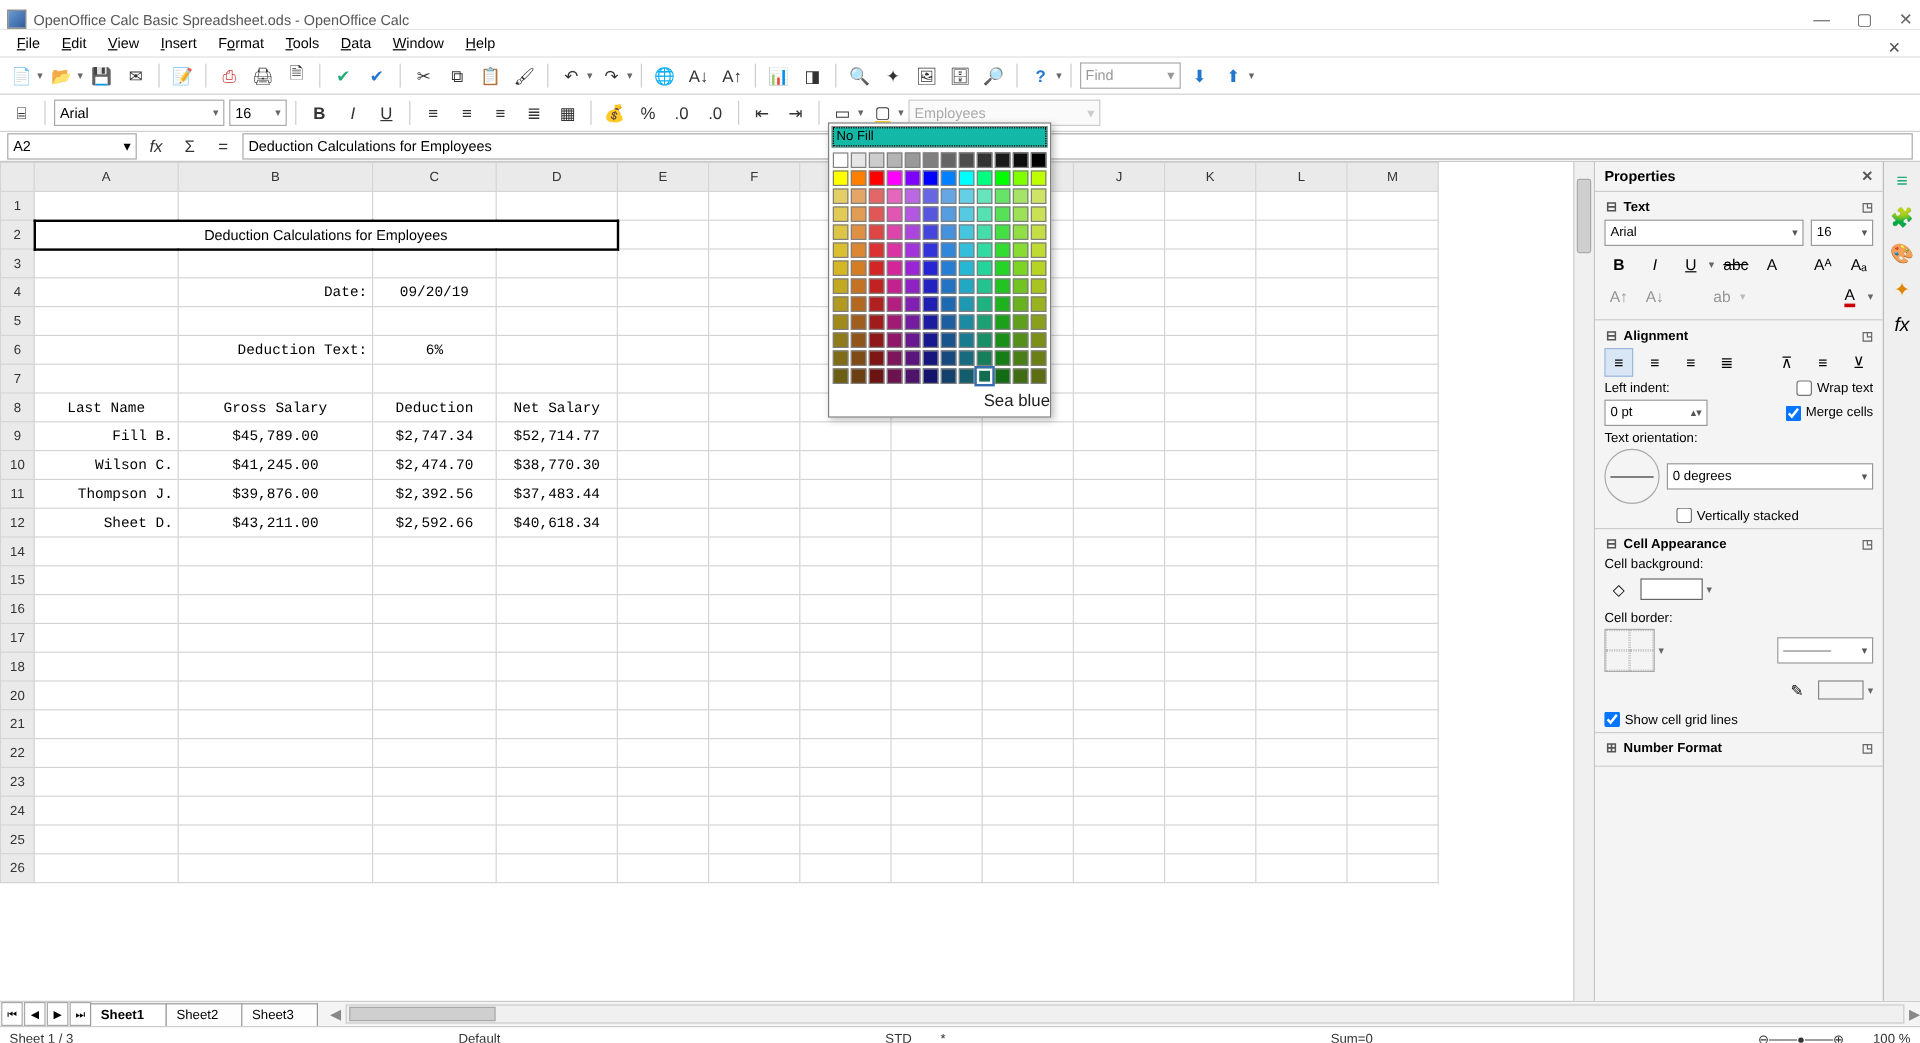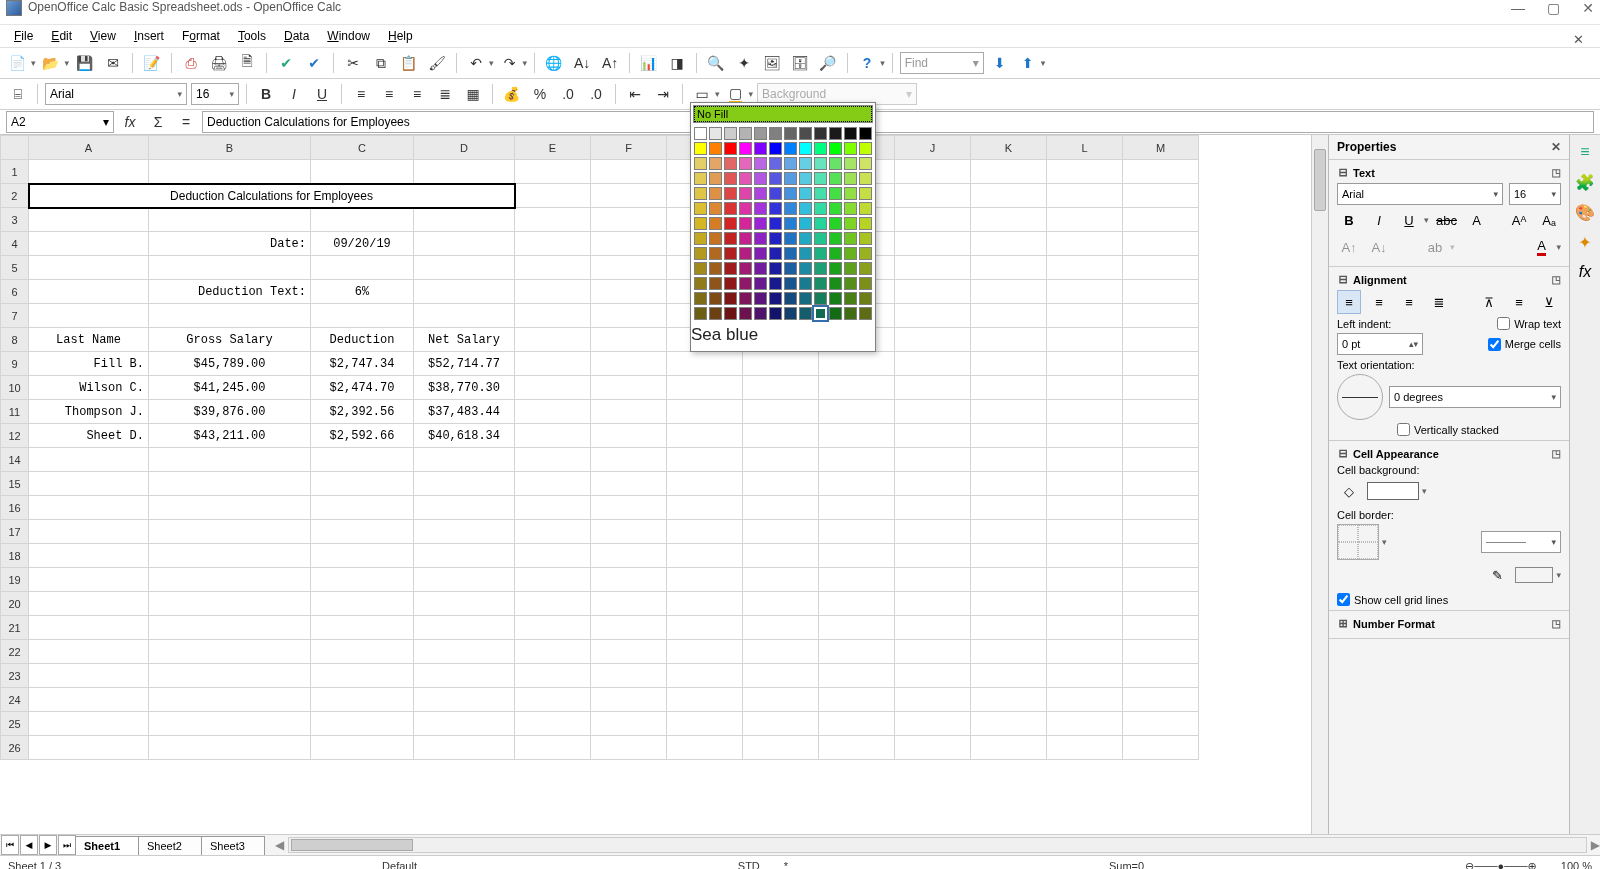--- a/index.html
+++ b/index.html
@@ -3,7 +3,7 @@
 <meta charset="utf-8">
 <style>
 html,body{margin:0;padding:0;font-family:"Segoe UI",Tahoma,Arial,sans-serif;font-size:12px;background:#fff;color:#000;overflow:hidden;height:869px;width:1600px}
-.titlebar{height:24px;background:#fff;border-bottom:1px solid #e5e5e5;display:flex;align-items:flex-start;padding:0 6px;color:#555}
+.titlebar{height:24px;background:#fff;border-bottom:1px solid #e5e5e5;display:flex;align-items:flex-end;padding:0 6px;color:#555}
 .titlebar .ticon{width:14px;height:14px;margin-right:6px;background:linear-gradient(135deg,#6b9bd1,#2d5c9e);border:1px solid #777}
 .titlebar .wctrl{margin-left:auto;display:flex;gap:22px;color:#666;font-size:14px}
 .menubar{height:22px;display:flex;align-items:center;padding:0 6px;gap:2px;border-bottom:1px solid #e0e0e0}

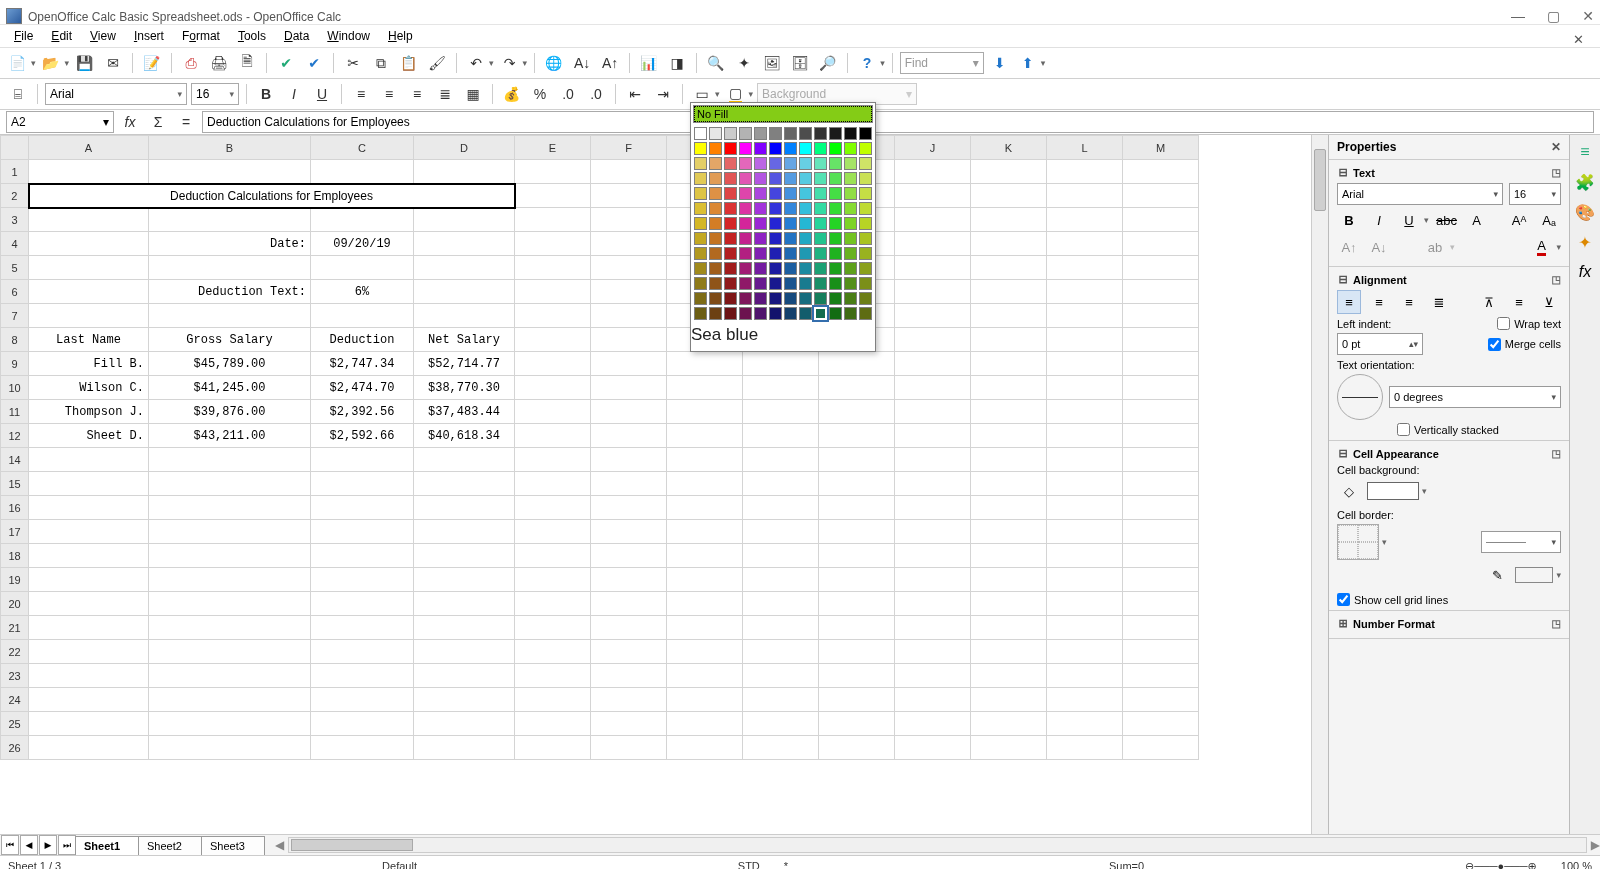--- a/index.html
+++ b/index.html
@@ -188,7 +188,7 @@
     </div>
     <span class="tdrop">▾</span>
   <div class="bgbox">
-      <span>Background</span>
+      <span>Employees</span>
       <span class="dd" style="margin-left:auto;color:#ccc">▾</span>
     </div>
 </div>

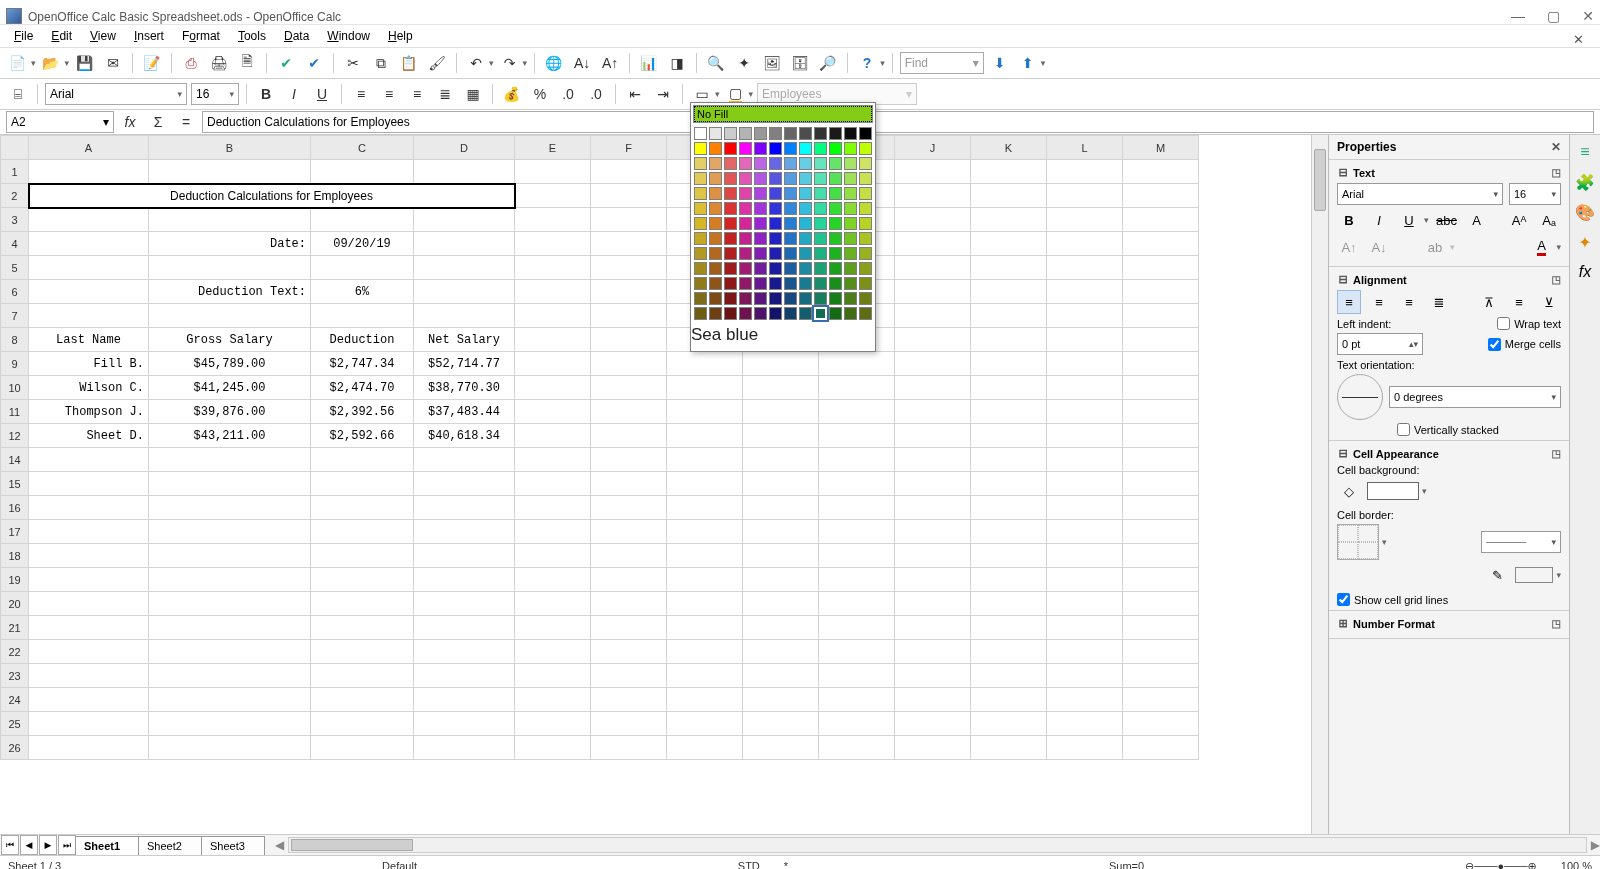--- a/index.html
+++ b/index.html
@@ -66,7 +66,7 @@
 .sidetabs div{width:22px;height:22px;display:flex;align-items:center;justify-content:center;font-size:16px}
 
 .colorpop{position:absolute;left:690px;top:102px;width:184px;background:#fff;border:1px solid #808080;box-shadow:2px 2px 6px rgba(0,0,0,.25);z-index:50}
-.colorpop .nf{height:16px;border:1px solid #888;margin:2px;padding:0 3px;font-size:11px;display:flex;align-items:center;background:#84cc16;outline:1px dotted #000;outline-offset:-2px}
+.colorpop .nf{height:16px;border:1px solid #888;margin:2px;padding:0 3px;font-size:11px;display:flex;align-items:center;background:#14b8a6;outline:1px dotted #000;outline-offset:-2px}
 .colorgrid{display:grid;grid-template-columns:repeat(12,14px);grid-auto-rows:14px;gap:1px;padding:2px;justify-content:center}
 .sw{width:13px;height:13px;border:1px solid #808080;box-sizing:border-box}
 .sw.hl{border:2px solid #fff;outline:2px solid #346ead}

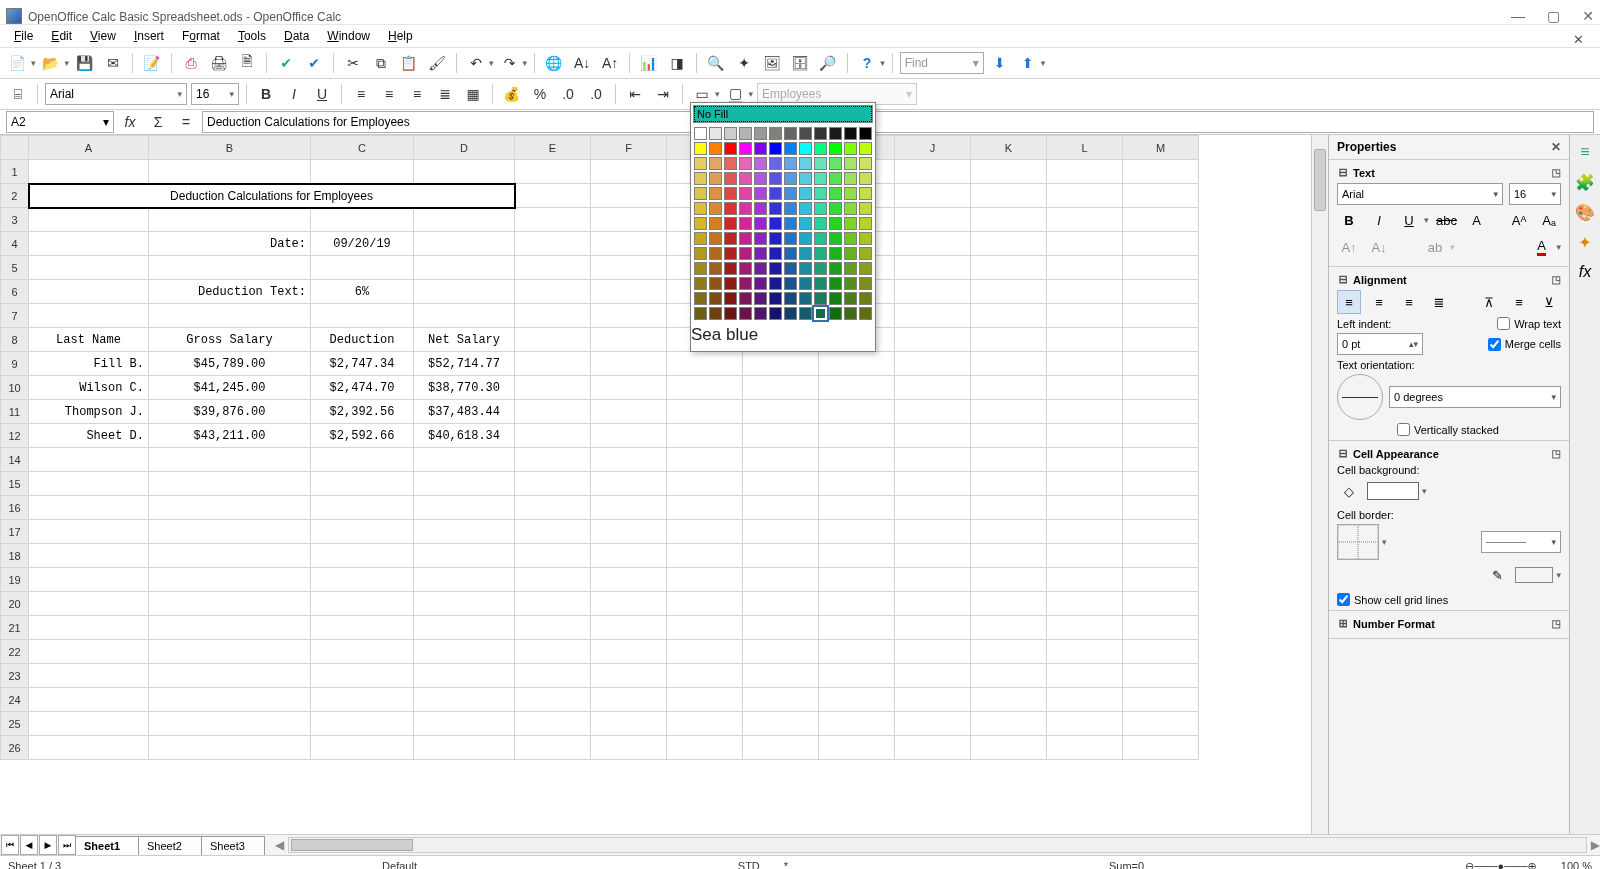--- a/index.html
+++ b/index.html
@@ -70,7 +70,7 @@
 .colorgrid{display:grid;grid-template-columns:repeat(12,14px);grid-auto-rows:14px;gap:1px;padding:2px;justify-content:center}
 .sw{width:13px;height:13px;border:1px solid #808080;box-sizing:border-box}
 .sw.hl{border:2px solid #fff;outline:2px solid #346ead}
-.cplabel{text-align:left;font-size:17px;padding:2px 0 6px;color:#222}
+.cplabel{text-align:right;font-size:14px;padding:2px 0 6px;color:#222}
 .close-x{position:absolute;right:8px;top:30px;font-size:13px;color:#555}
 </style>
 </head>

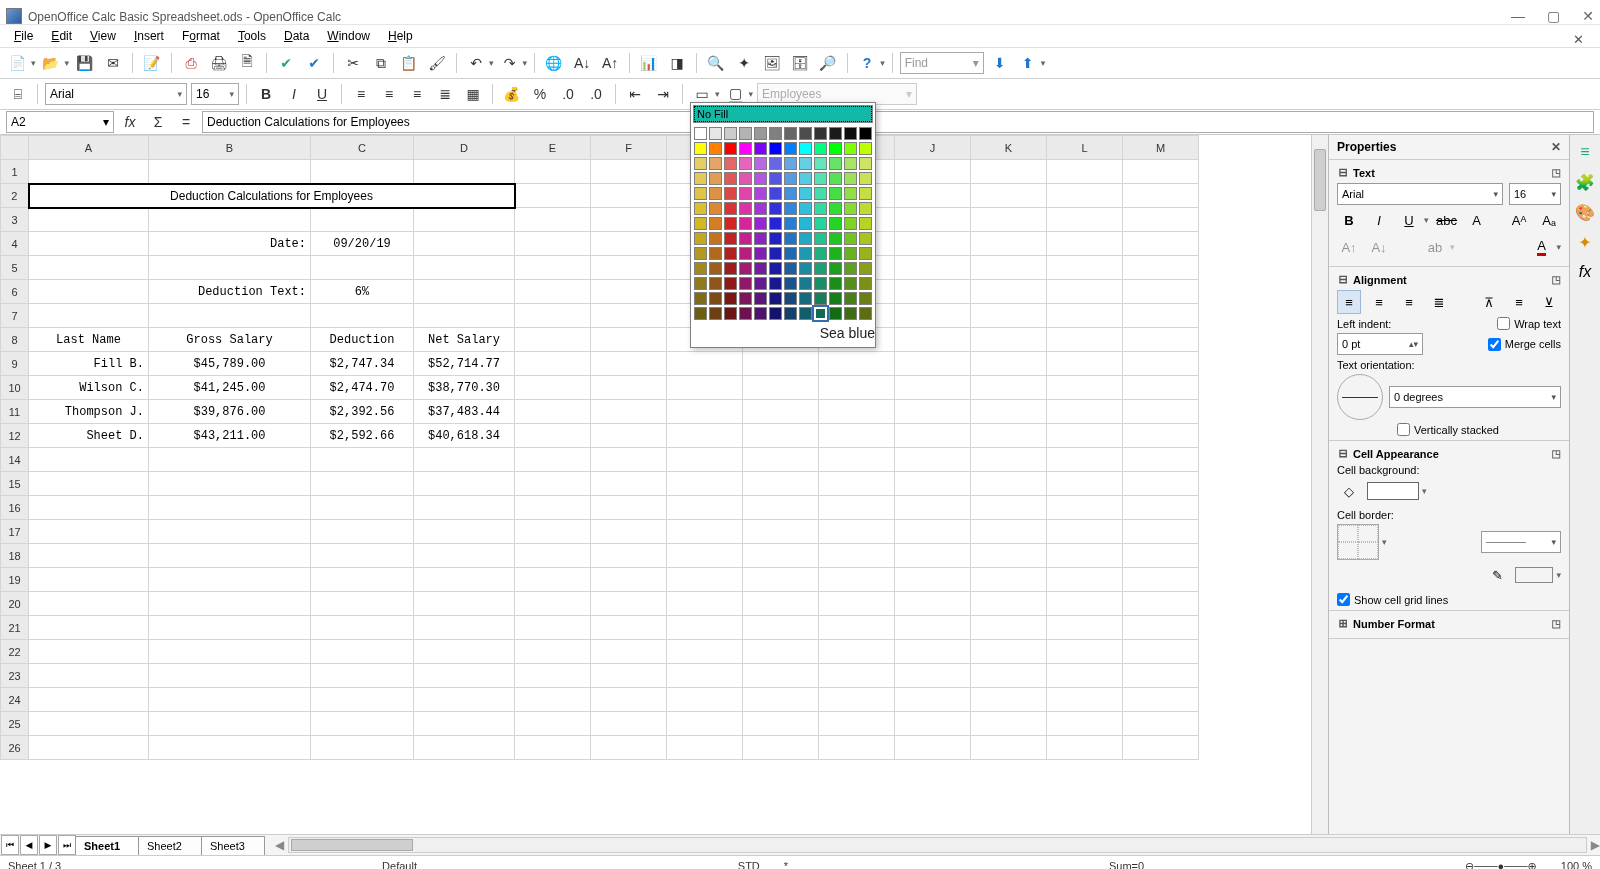--- a/index.html
+++ b/index.html
@@ -482,22 +482,6 @@
             </tr>
             <tr>
               <th class="rowh">18</th>
-              <td class=""></td>
-              <td class=""></td>
-              <td class=""></td>
-              <td class=""></td>
-              <td class=""></td>
-              <td class=""></td>
-              <td class=""></td>
-              <td class=""></td>
-              <td class=""></td>
-              <td class=""></td>
-              <td class=""></td>
-              <td class=""></td>
-              <td class=""></td>
-            </tr>
-            <tr>
-              <th class="rowh">19</th>
               <td class=""></td>
               <td class=""></td>
               <td class=""></td>

